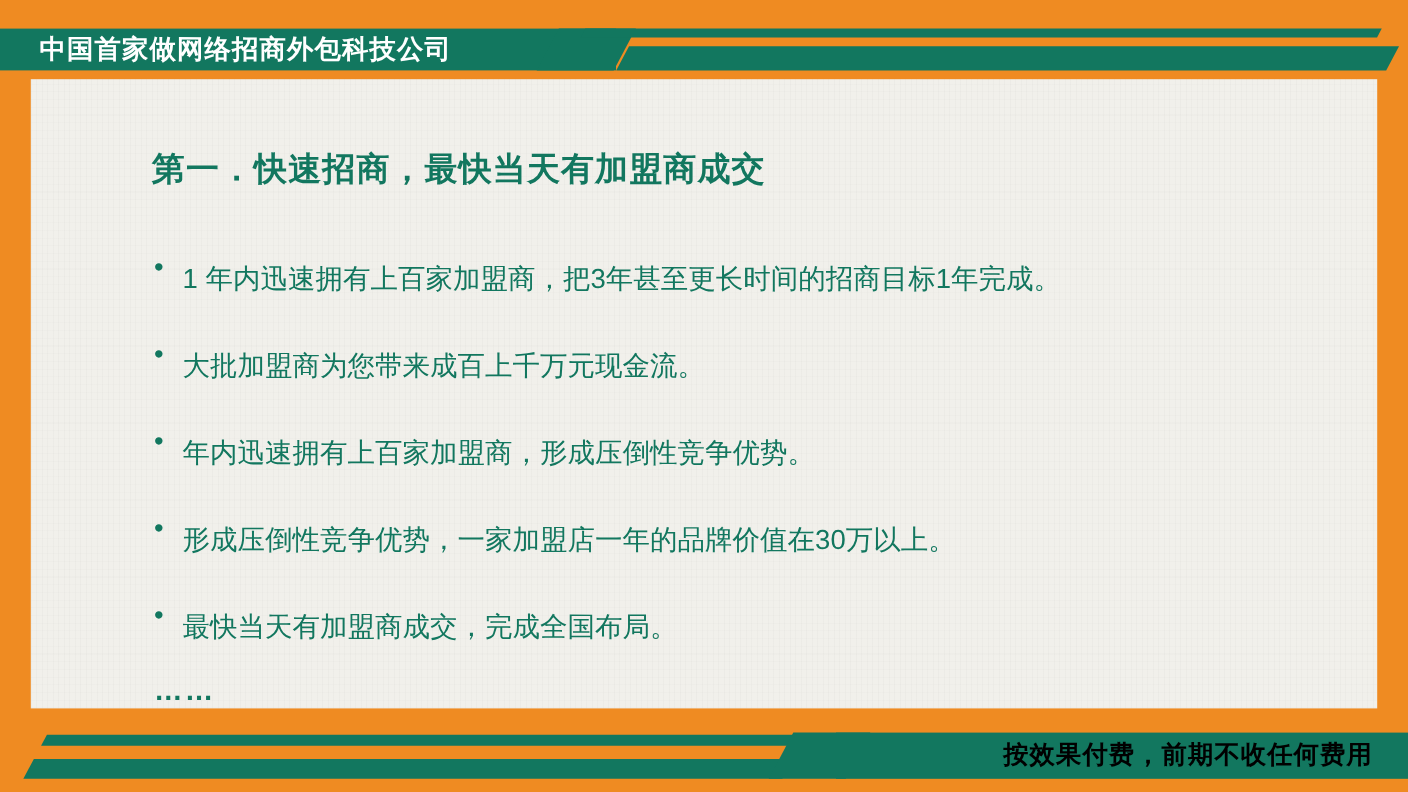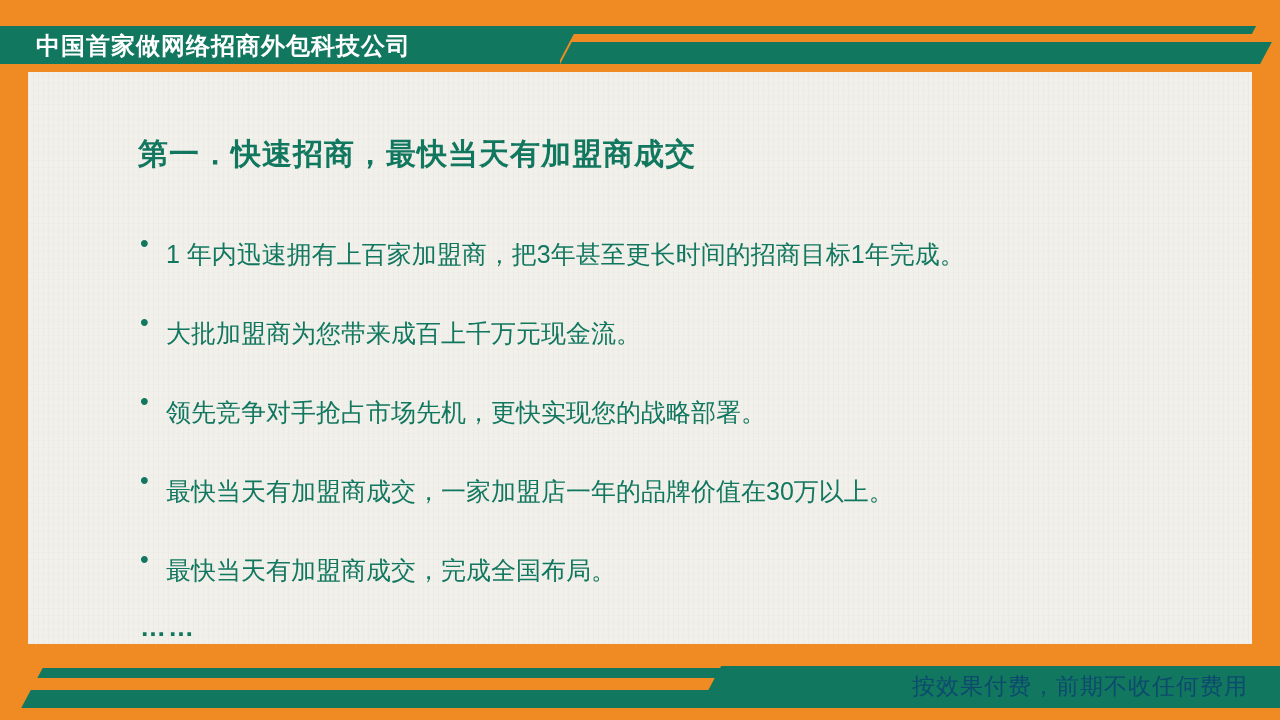--- a/index.html
+++ b/index.html
@@ -225,7 +225,7 @@
       </div>
       <div class="bullet">
         <span class="dot">•</span>
-        <span class="txt">领先竞争对手抢占市场先机，更快实现您的战略部署。</span>
+        <span class="txt">年内迅速拥有上百家加盟商，形成压倒性竞争优势。</span>
       </div>
       <div class="bullet">
         <span class="dot">•</span>

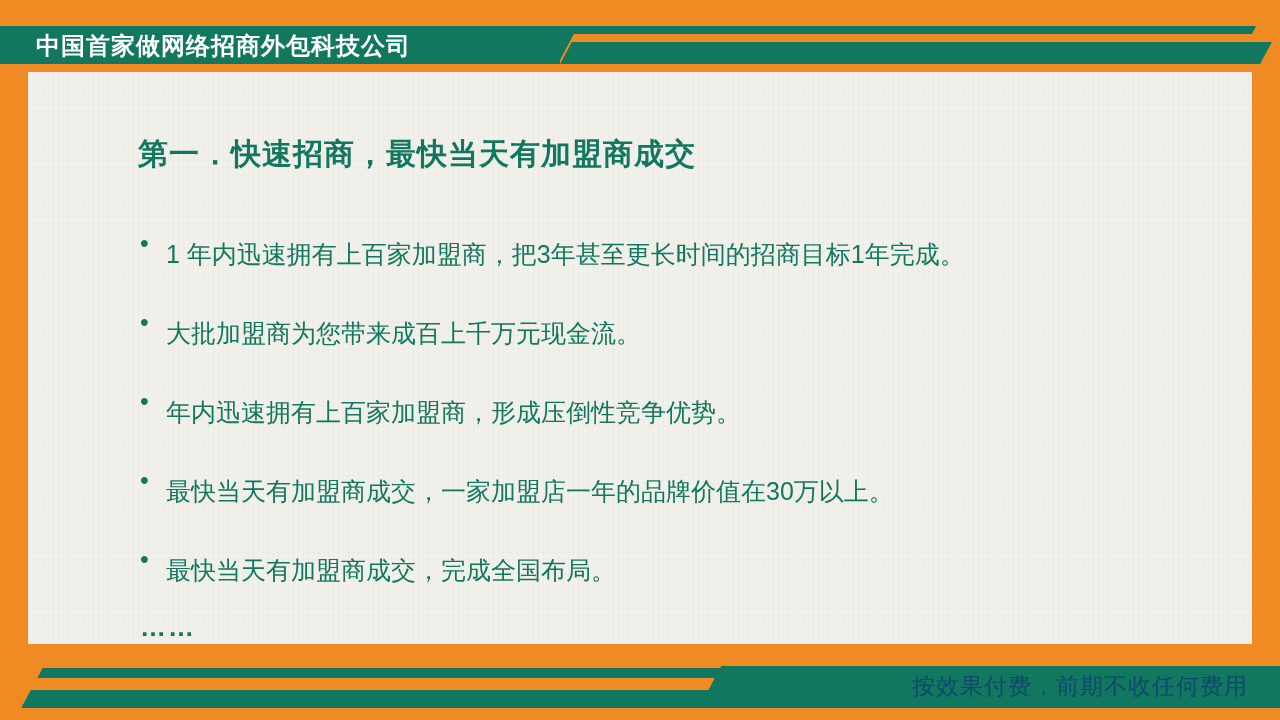--- a/index.html
+++ b/index.html
@@ -229,7 +229,7 @@
       </div>
       <div class="bullet">
         <span class="dot">•</span>
-        <span class="txt">最快当天有加盟商成交，一家加盟店一年的品牌价值在30万以上。</span>
+        <span class="txt">形成压倒性竞争优势，一家加盟店一年的品牌价值在30万以上。</span>
       </div>
       <div class="bullet">
         <span class="dot">•</span>

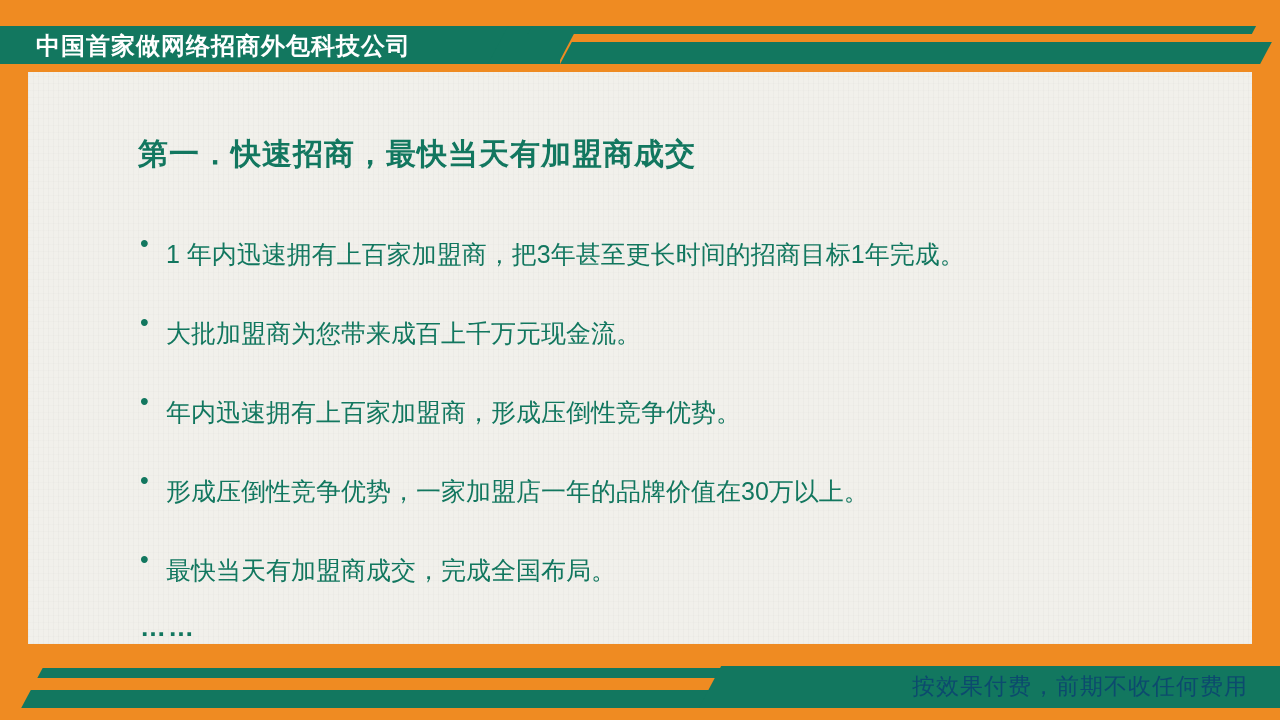--- a/index.html
+++ b/index.html
@@ -134,9 +134,9 @@
     position: absolute;
     right: 32px;
     bottom: 20px;
-    color: #0c4a6e;
+    color: #000000;
     font-size: 23px;
-    font-weight: normal;
+    font-weight: bold;
     letter-spacing: 1px;
     line-height: 28px;
     white-space: nowrap;

